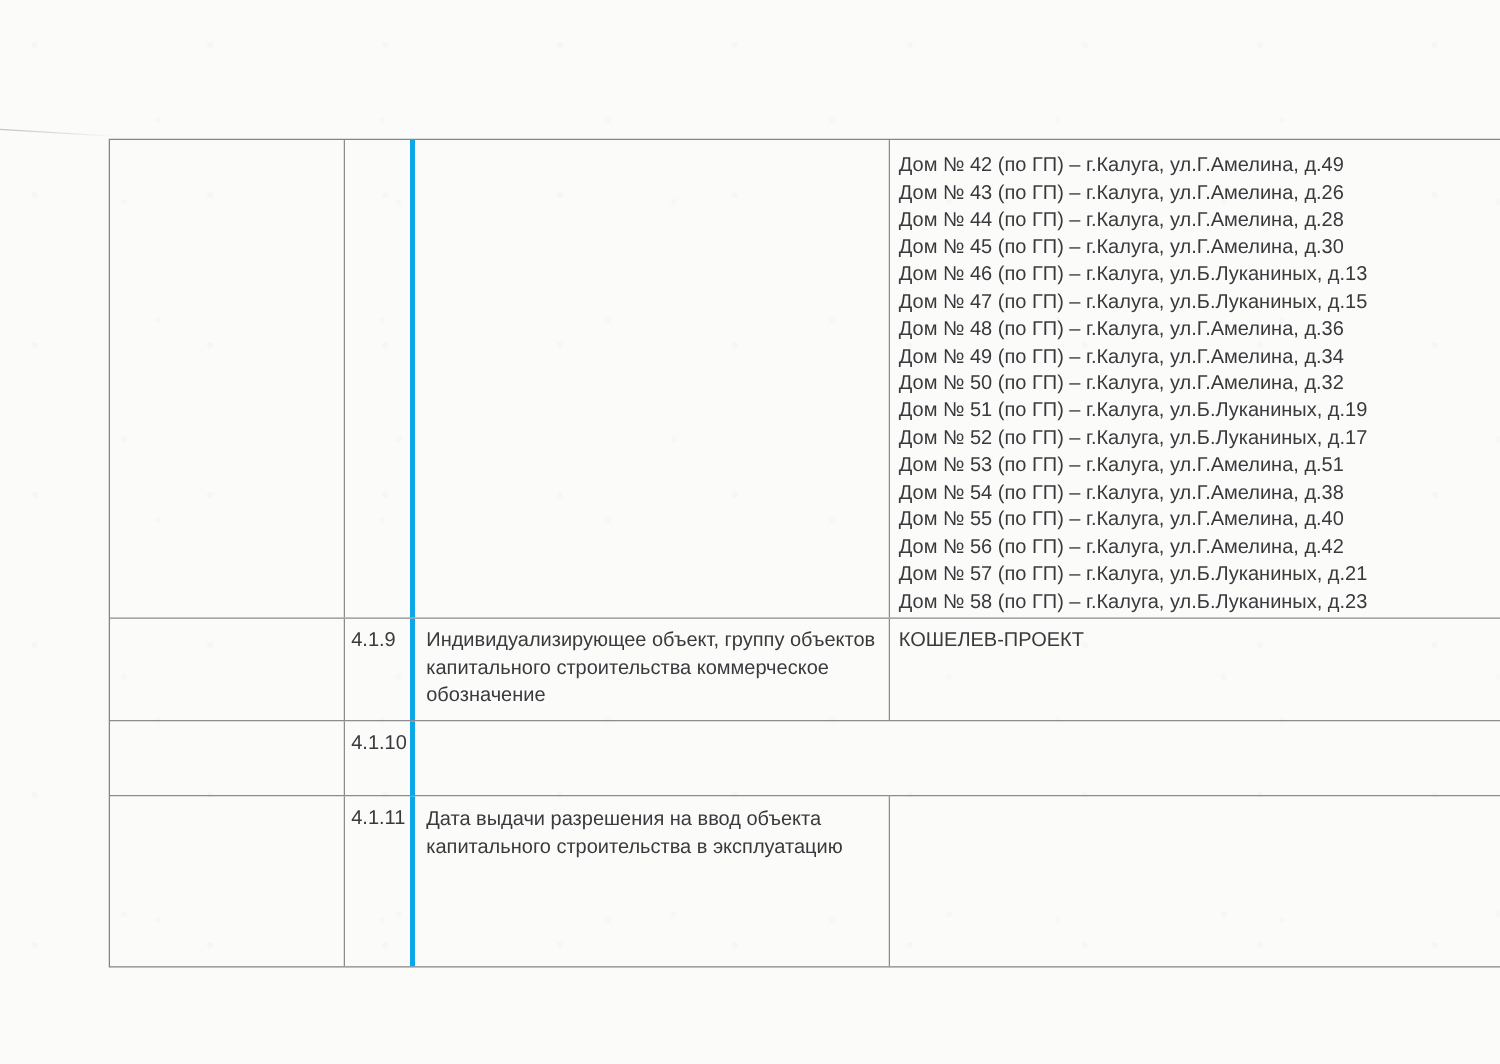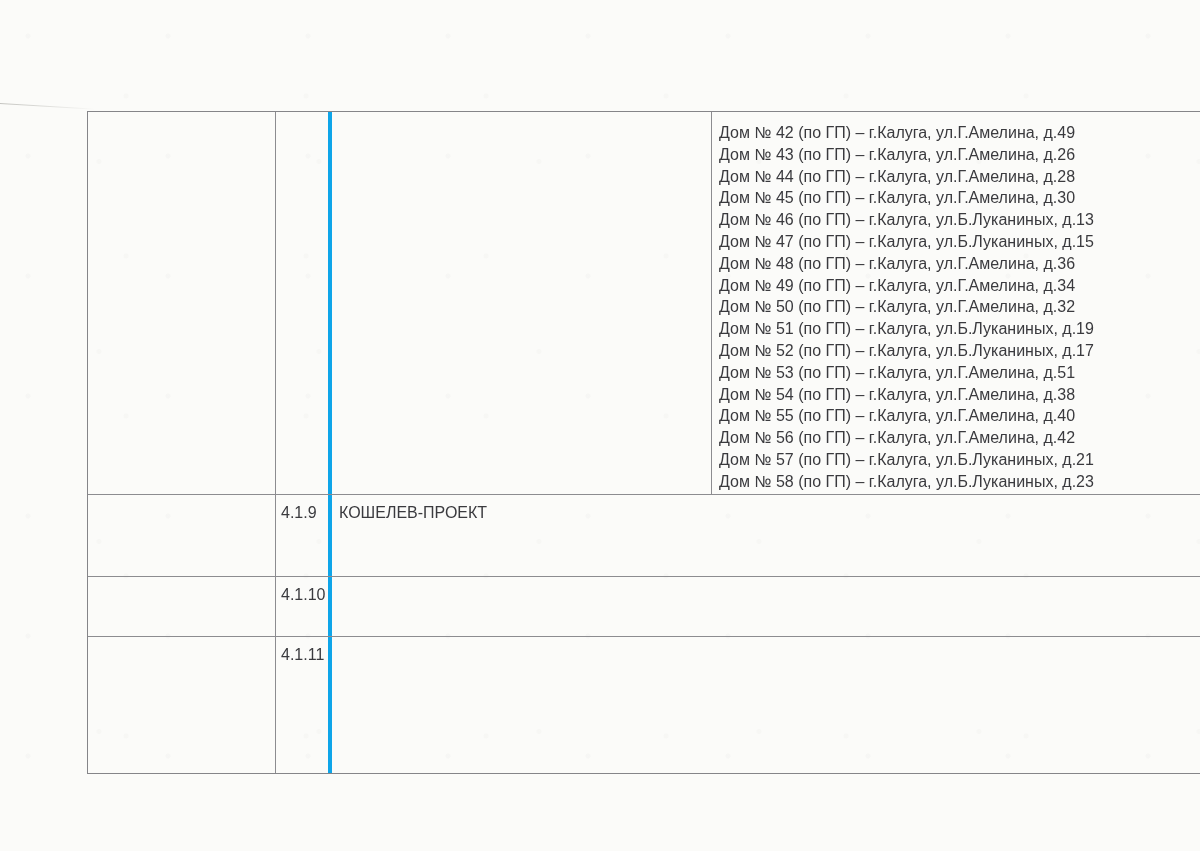--- a/index.html
+++ b/index.html
@@ -103,6 +103,9 @@
   <div class="row row-419">
     <div class="cell c-blank"></div>
     <div class="cell c-num">4.1.9</div>
+    <div class="cell c-desc">Индивидуализирующее объект, группу объектов
+капитального строительства коммерческое
+обозначение</div>
     <div class="cell c-val">КОШЕЛЕВ-ПРОЕКТ</div>
   </div>
 

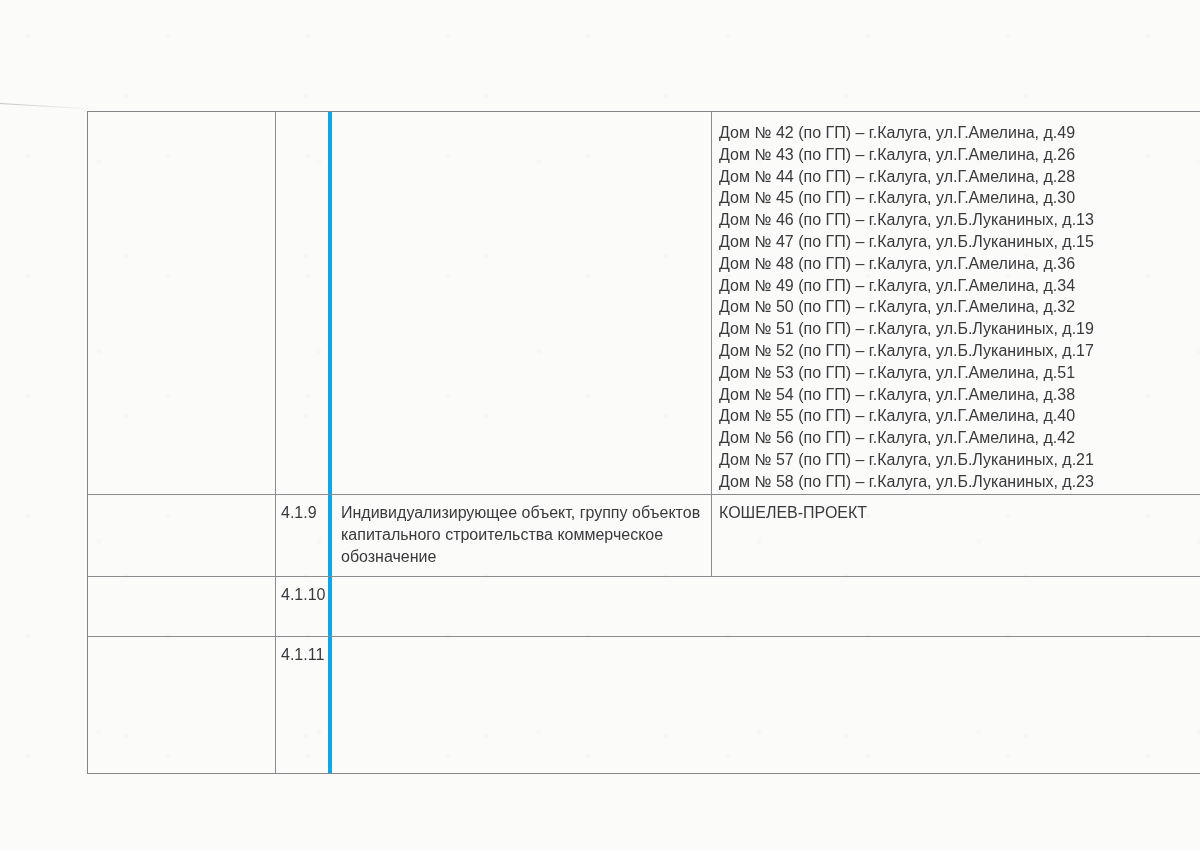--- a/index.html
+++ b/index.html
@@ -117,6 +117,8 @@
   <div class="row row-4111">
     <div class="cell c-blank"></div>
     <div class="cell c-num">4.1.11</div>
+    <div class="cell c-desc">Дата выдачи разрешения на ввод объекта
+капитального строительства в эксплуатацию</div>
   </div>
 
 </div>

